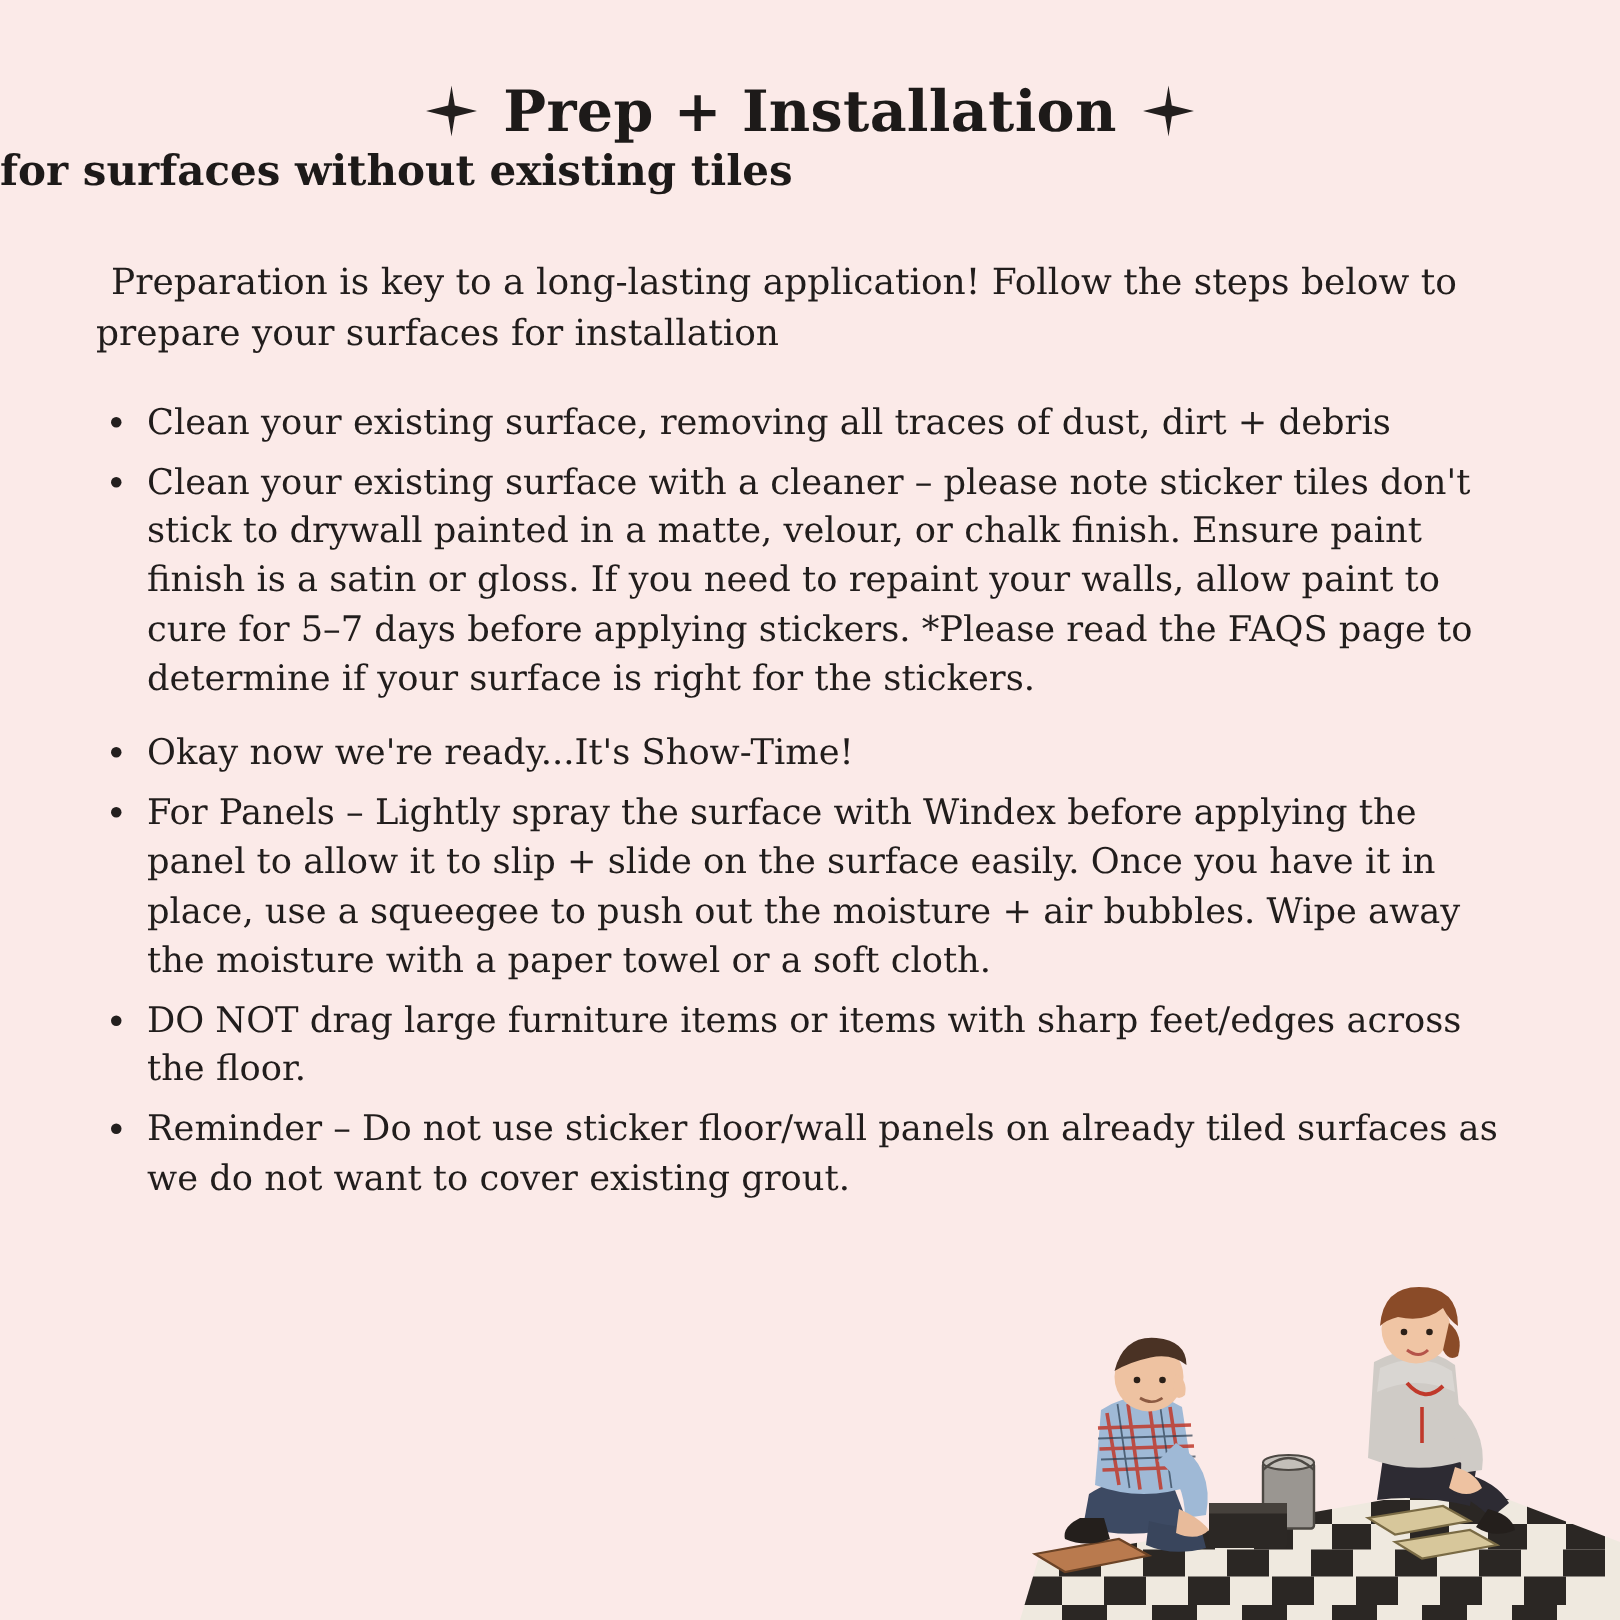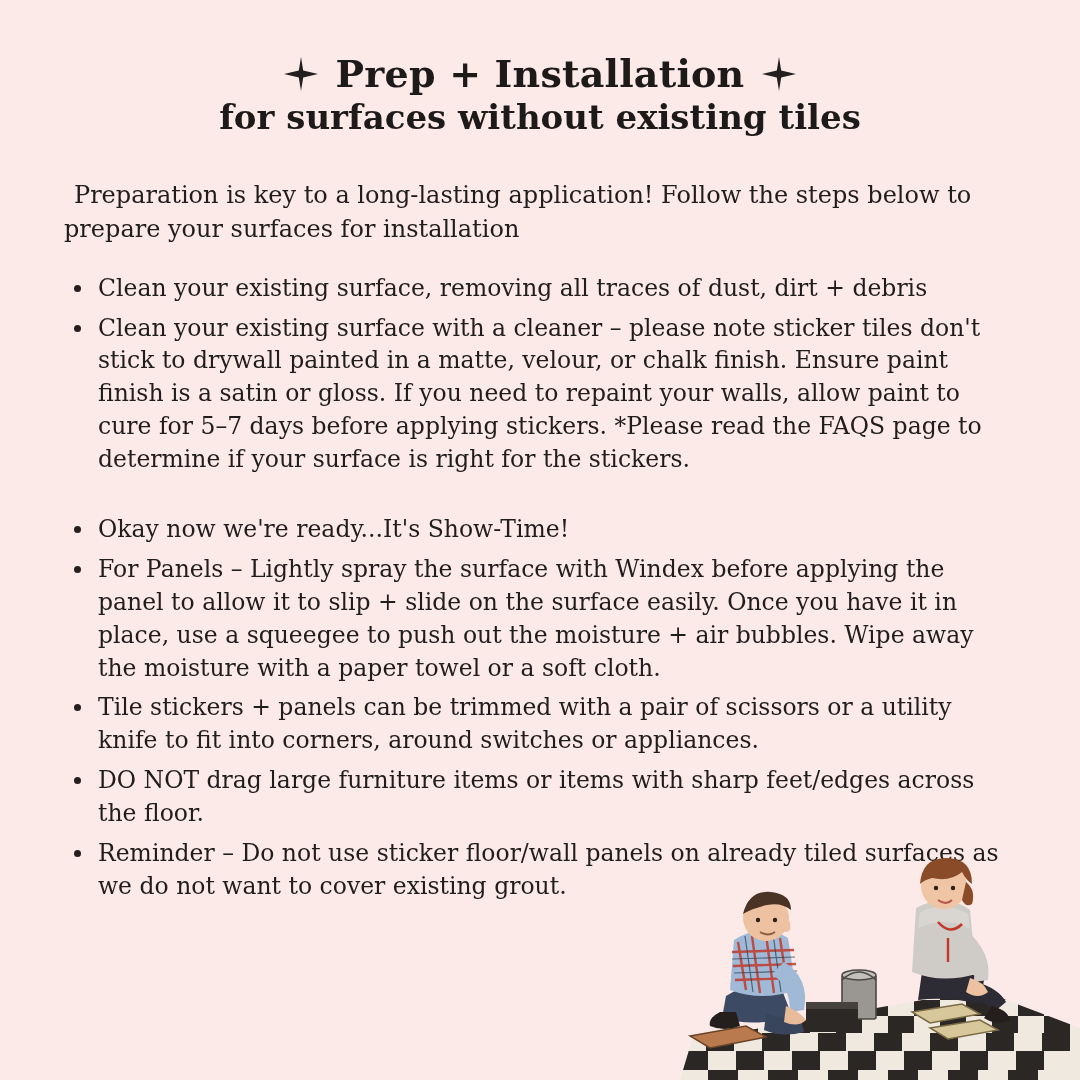--- a/index.html
+++ b/index.html
@@ -24,7 +24,6 @@
   
   .header {
     padding-top: 52px;
-    text-align: center;
   }
   .title-line {
     display: flex;

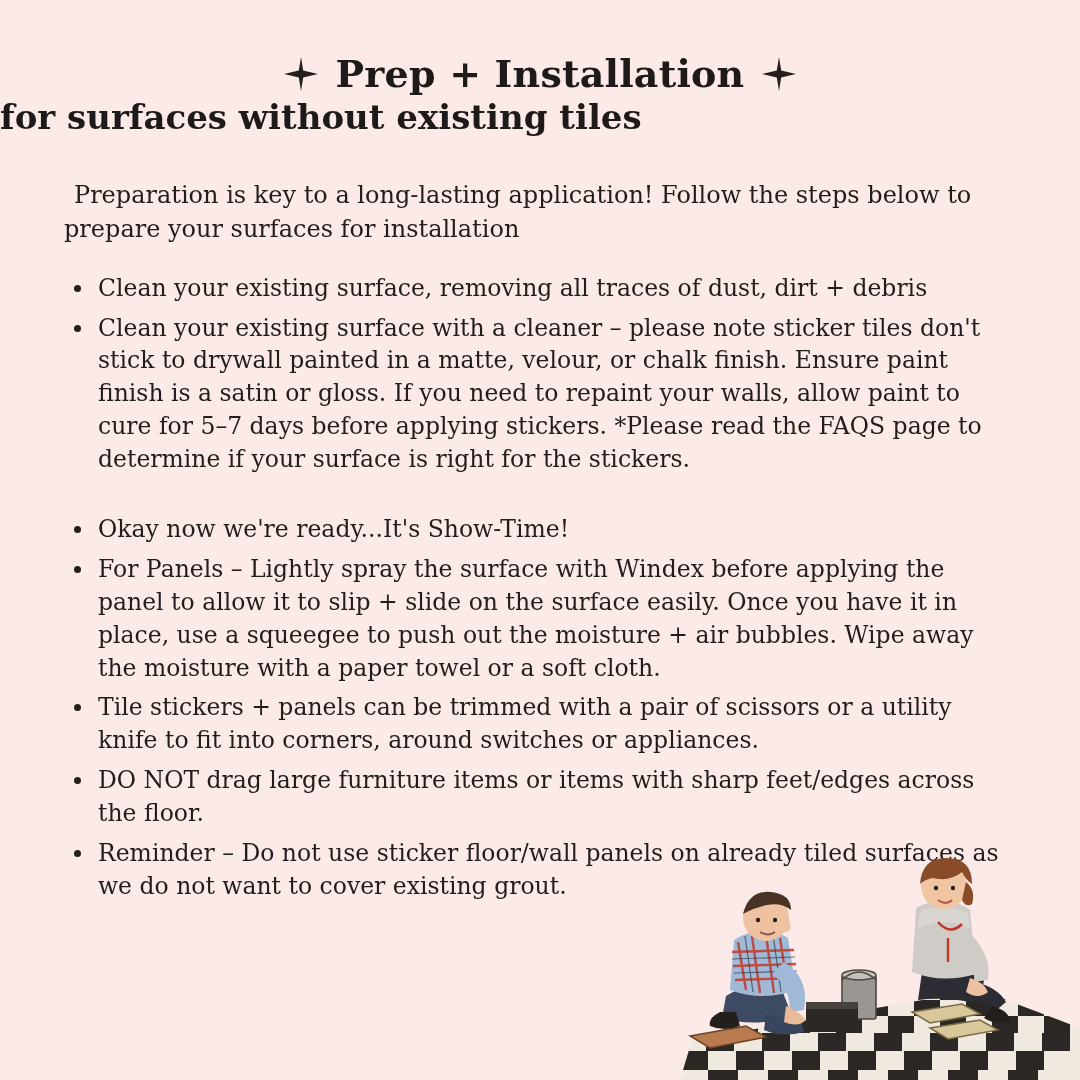--- a/index.html
+++ b/index.html
@@ -42,7 +42,7 @@
   .title-sub {
     font-family: "DejaVu Serif", serif;
     font-weight: bold;
-    font-size: 34px;
+    font-size: 28px;
     line-height: 1.16;
     color: #1d1a19;
     margin-top: 2px;

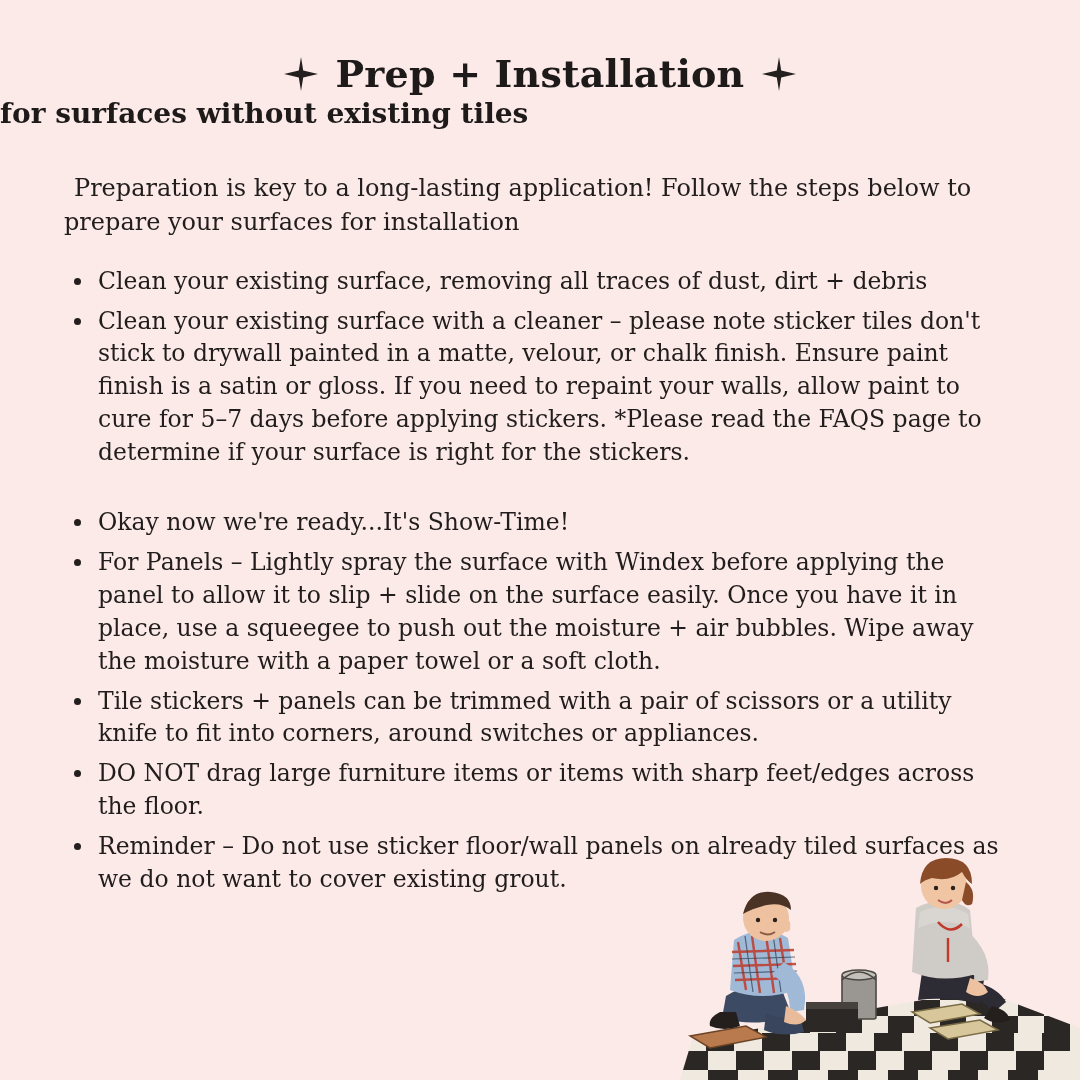--- a/index.html
+++ b/index.html
@@ -73,7 +73,7 @@
     list-style: none;
   }
   ul.steps.second {
-    margin-top: 37px;
+    margin-top: 16px;
   }
   ul.steps li {
     position: relative;

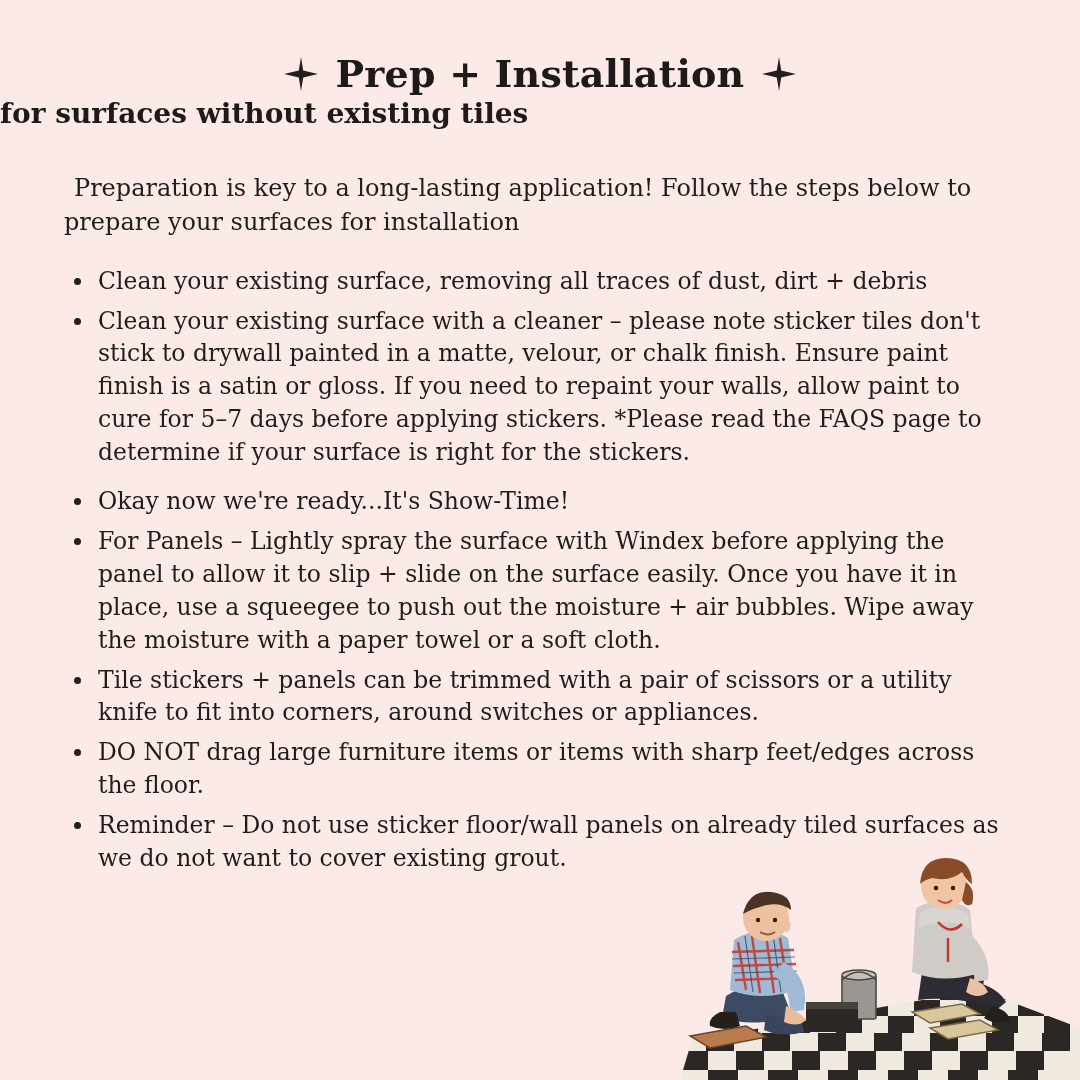--- a/index.html
+++ b/index.html
@@ -138,7 +138,6 @@
   <ul class="steps second">
     <li>Okay now we're ready...It's Show-Time!</li>
     <li>For Panels – Lightly spray the surface with Windex before applying the panel to allow it to slip + slide on the surface easily.  Once you have it in place, use a squeegee to push out the moisture + air bubbles.   Wipe away the moisture with a paper towel or a soft cloth.</li>
-    <li>Tile stickers + panels can be trimmed with a pair of scissors or a utility knife to fit into corners, around switches or appliances.</li>
     <li>DO NOT drag large furniture items or items with sharp feet/edges across the floor.</li>
     <li>Reminder – Do not use sticker floor/wall panels on already tiled surfaces as we do not want to cover existing grout.</li>
   </ul>

